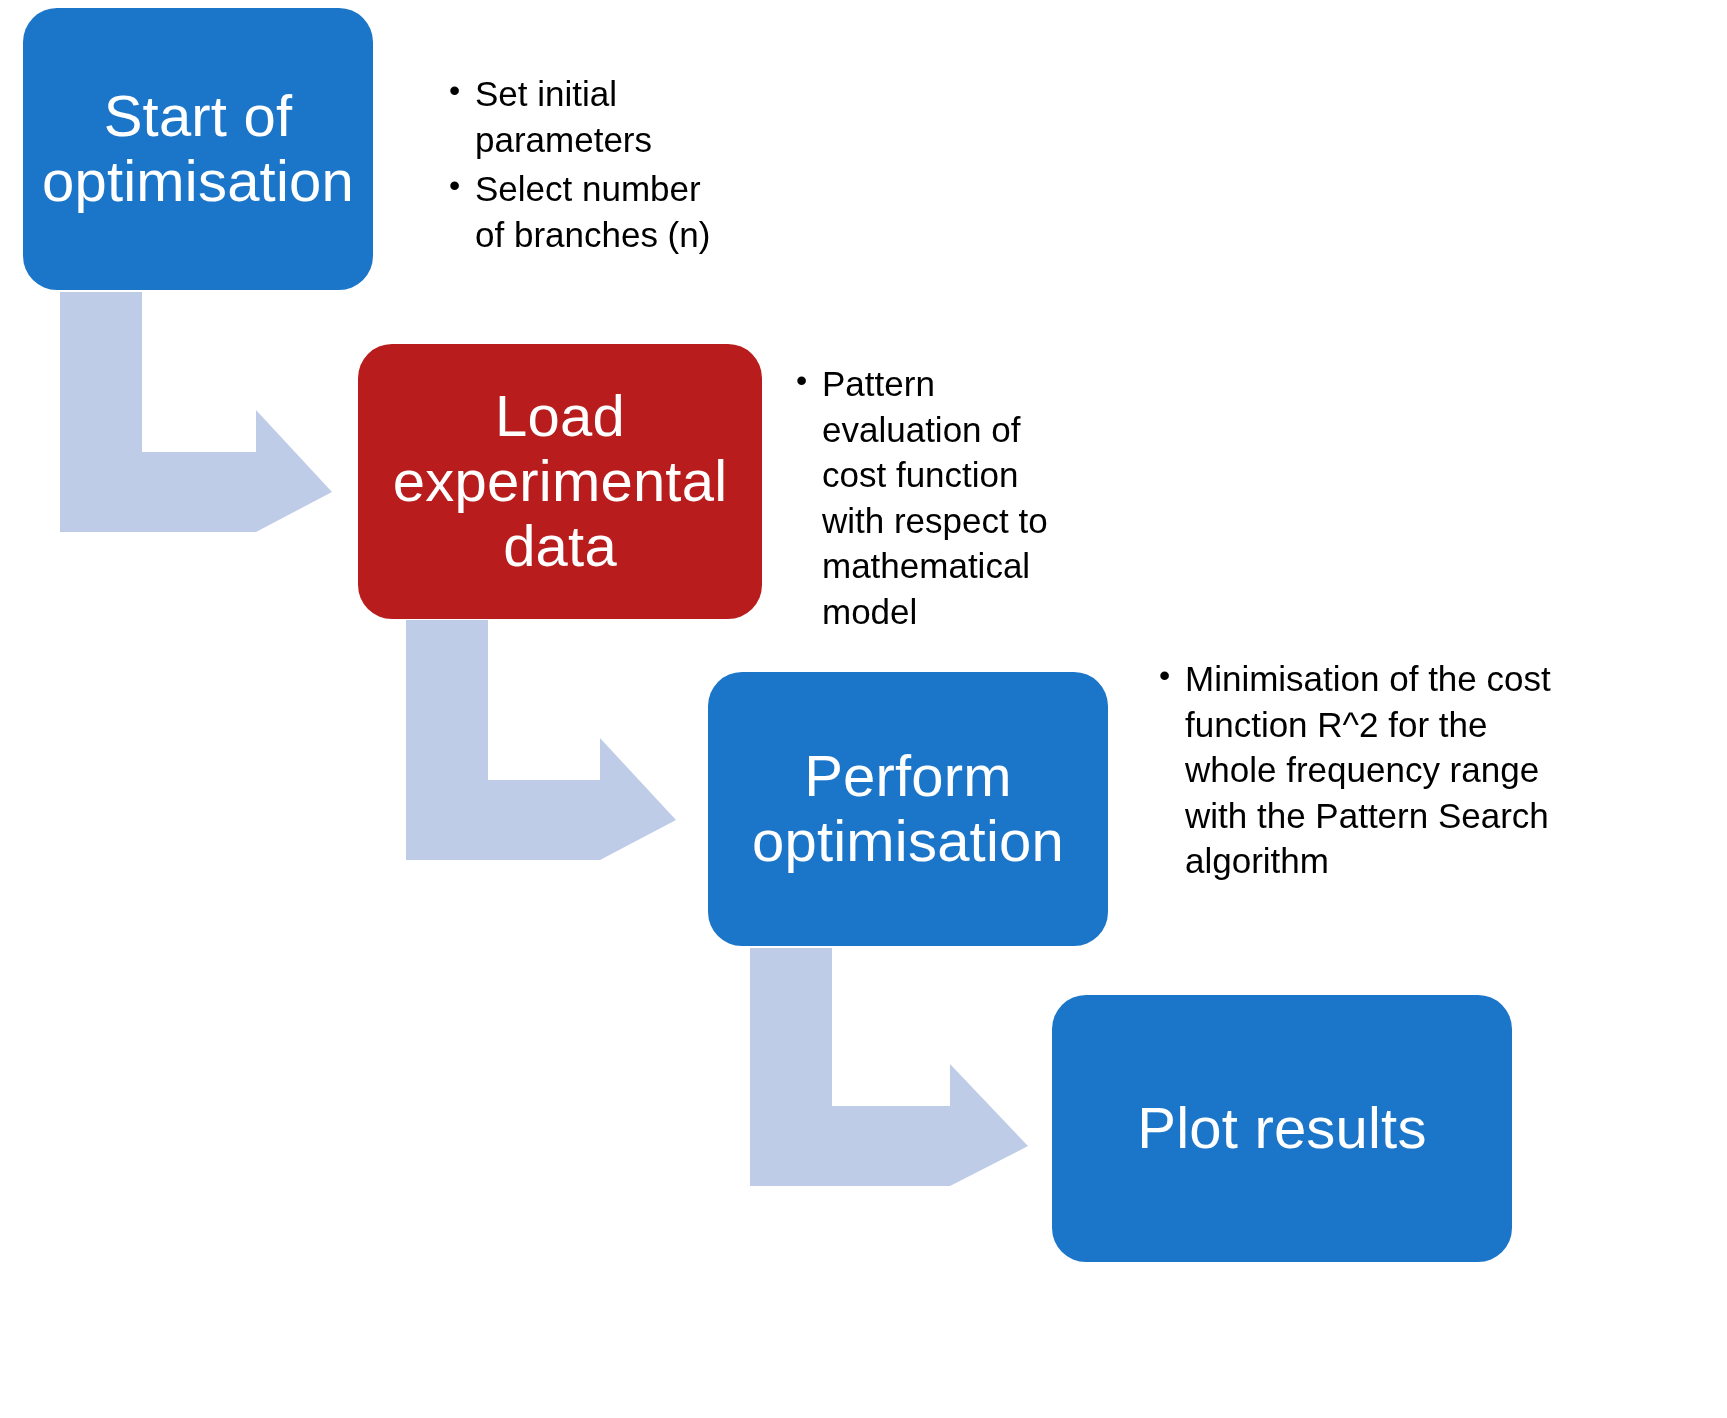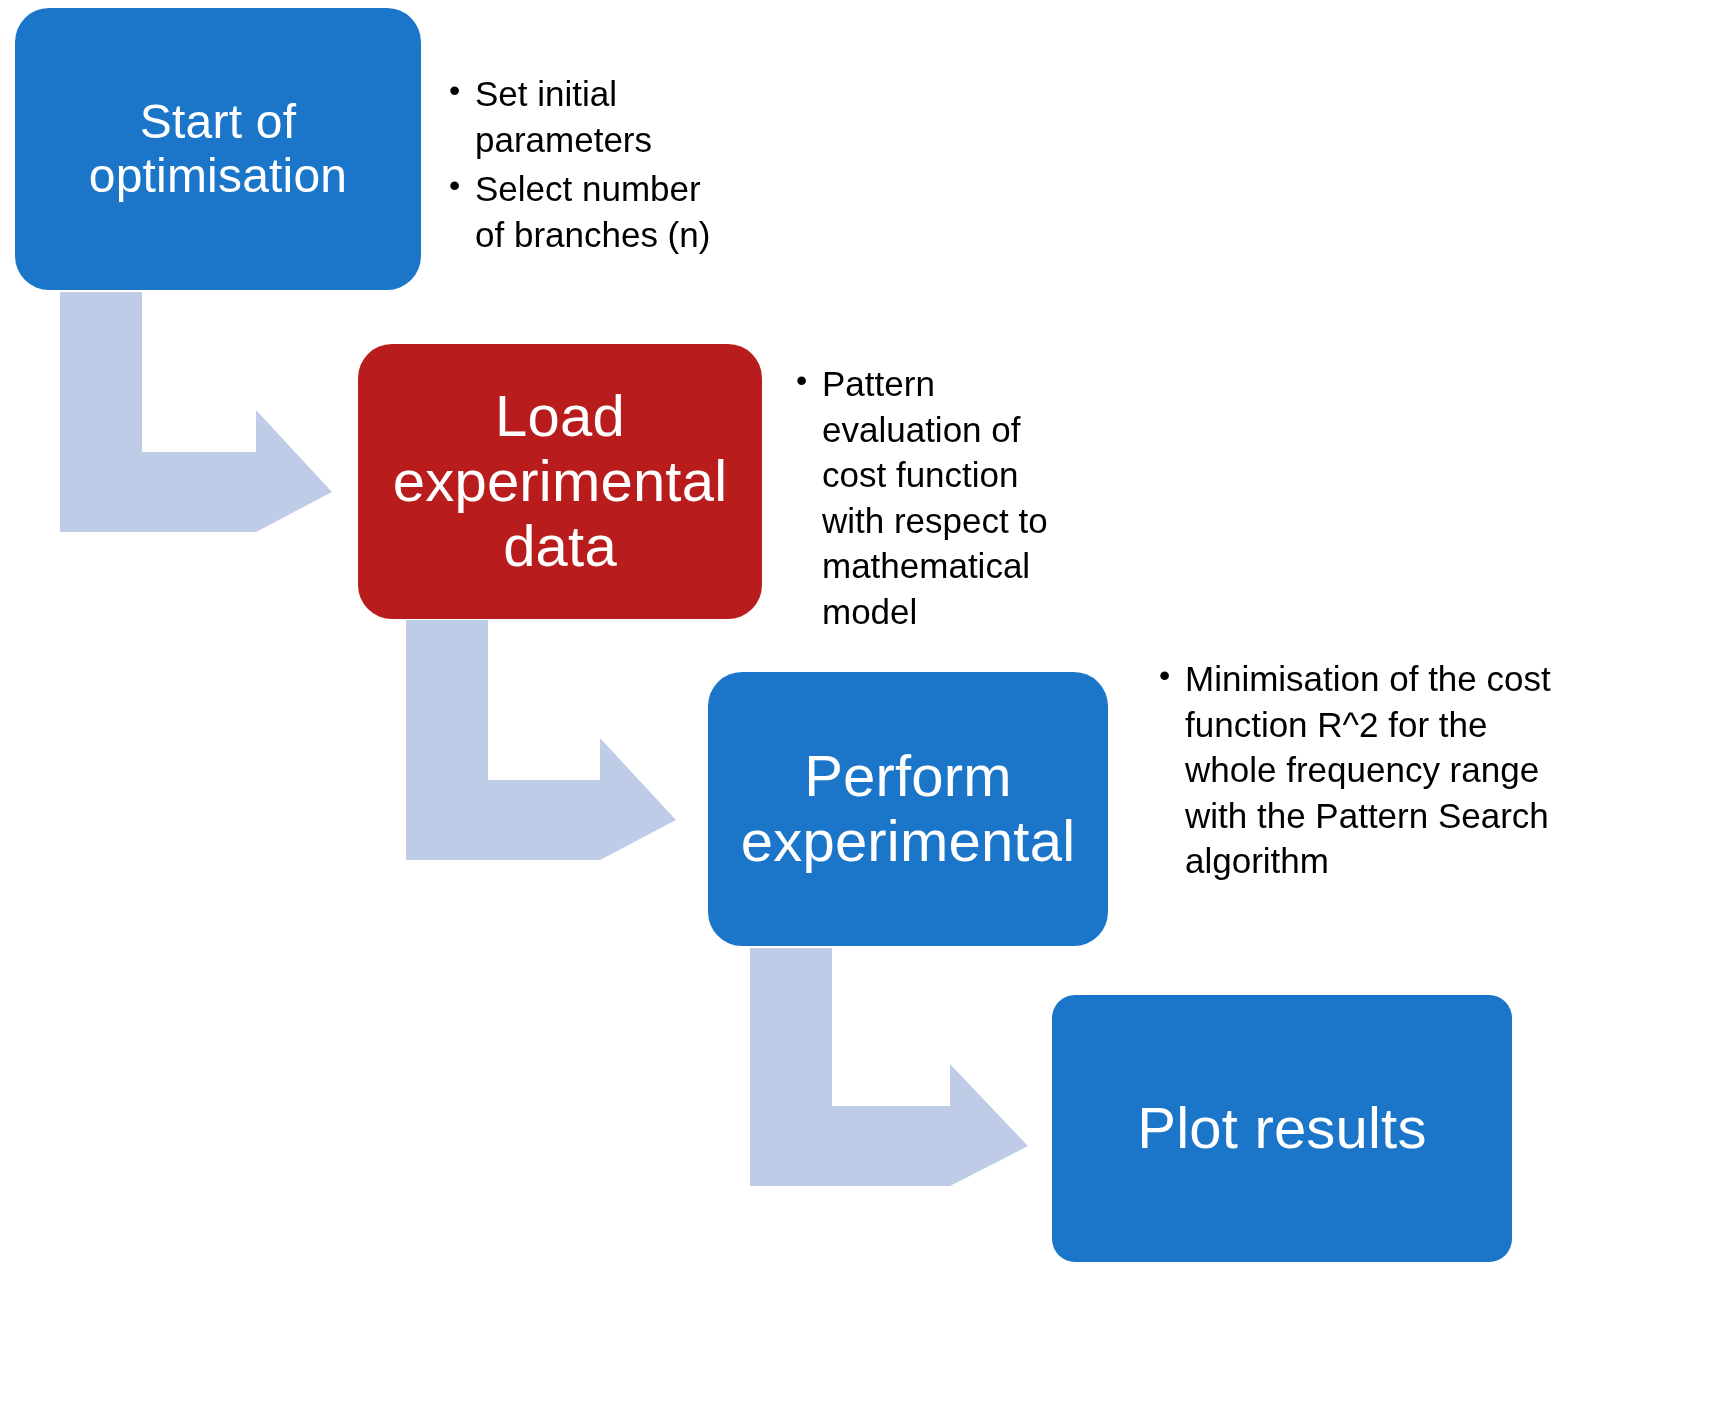--- a/index.html
+++ b/index.html
@@ -66,7 +66,7 @@
   }
 
   
-  #node-start          { left: 15px;   top: 8px;    width: 406px; height: 282px;  font-size: 48px; }
+  #node-start          { left: 23px;   top: 8px;    width: 350px; height: 282px;  font-size: 58px; }
   #node-load           { left: 358px;  top: 344px;  width: 404px; height: 275px;  font-size: 58px; }
   #node-optimise       { left: 708px;  top: 672px;  width: 400px; height: 274px;  font-size: 58px; }
   #node-plot           { left: 1052px; top: 995px;  width: 460px; height: 267px;  font-size: 58px; border-radius: 23px; }

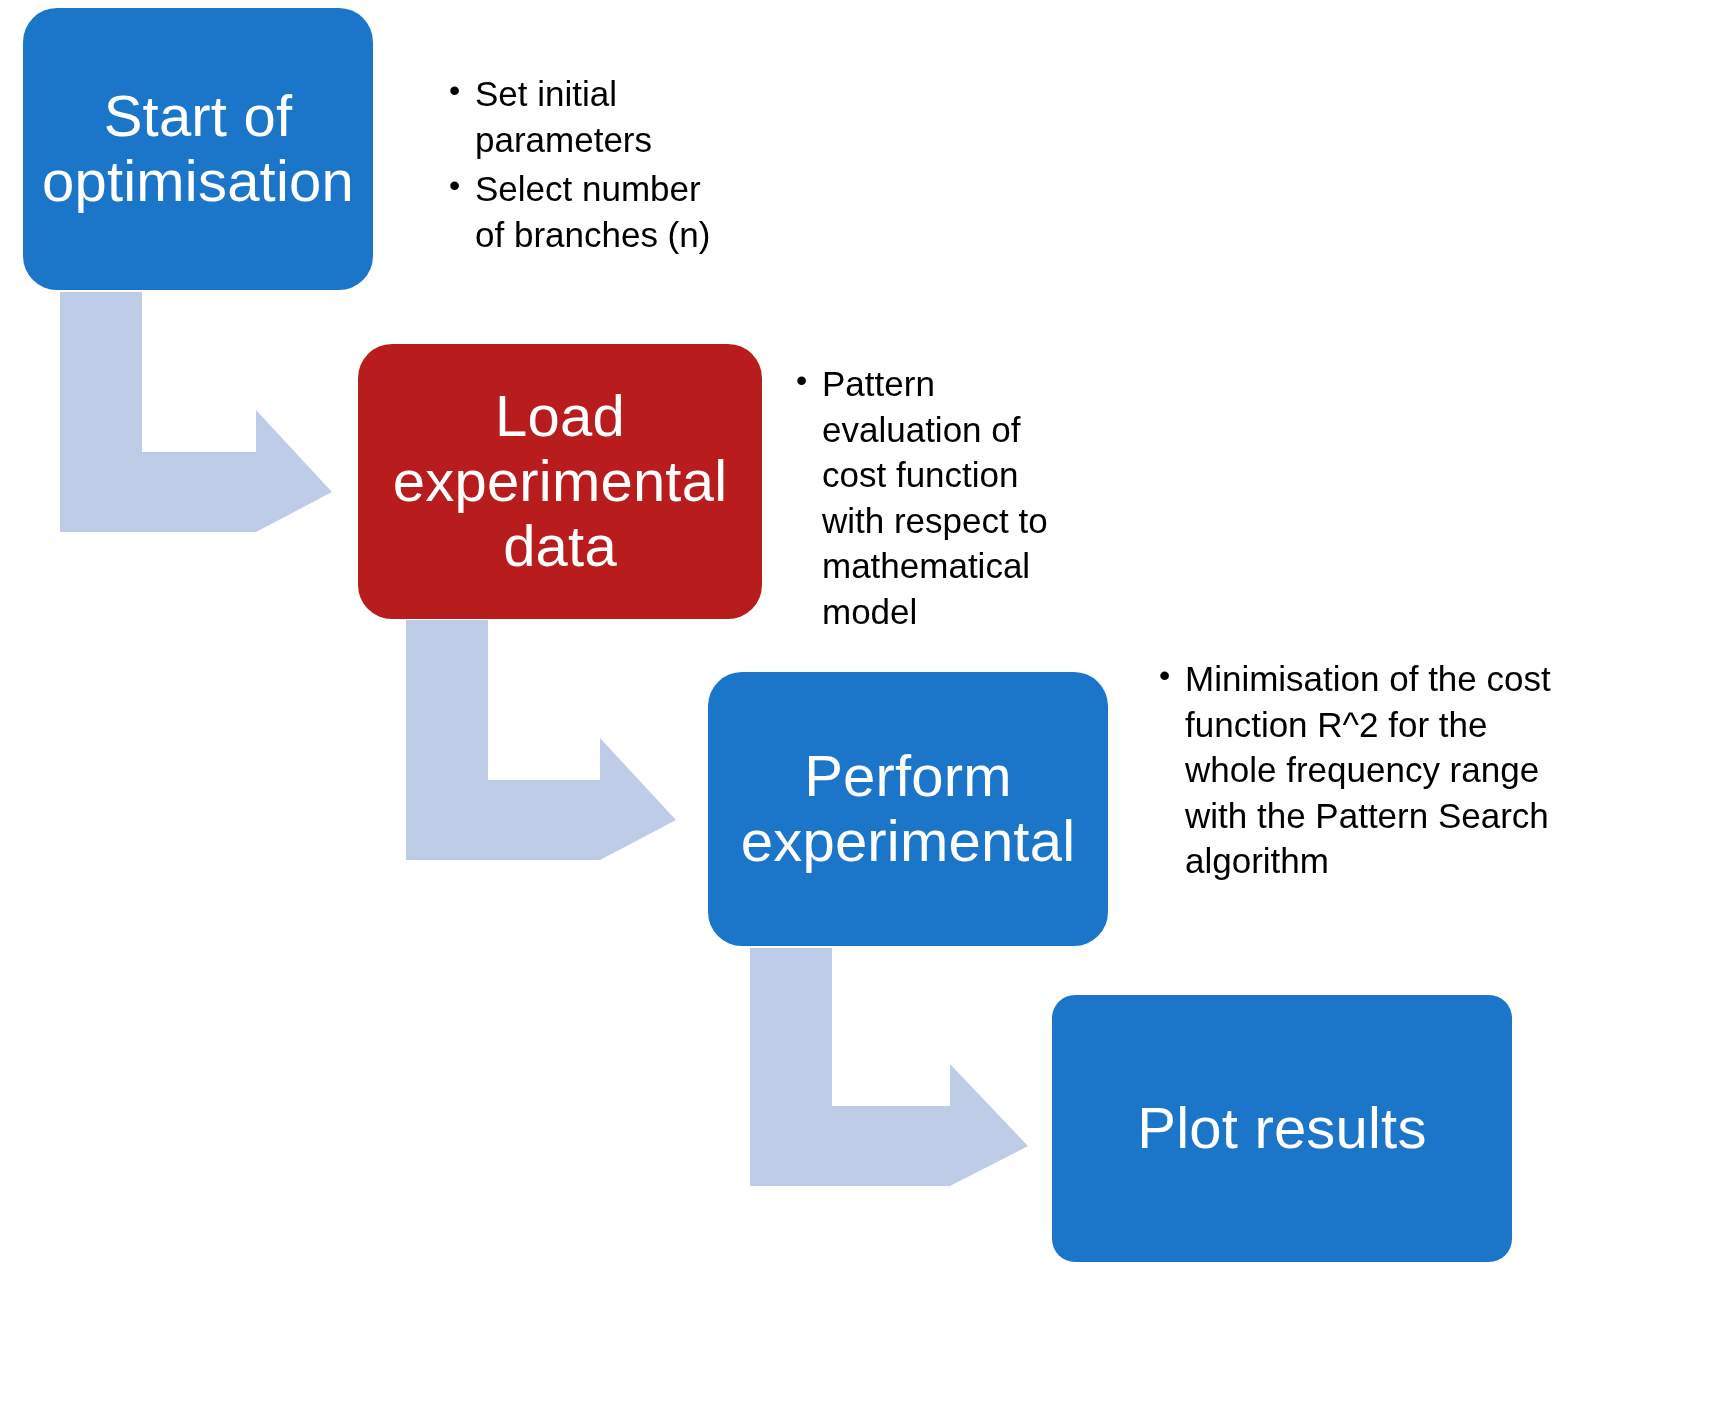--- a/index.html
+++ b/index.html
@@ -97,7 +97,7 @@
 
   <div class="node" id="node-optimise" style="background: rgb(27, 117, 201); color: rgb(255, 255, 255);">
     <span class="node-label">Perform
-experimental</span>
+optimisation</span>
   </div>
 
   <div class="node" id="node-plot" style="background: rgb(27, 117, 201); color: rgb(255, 255, 255);">

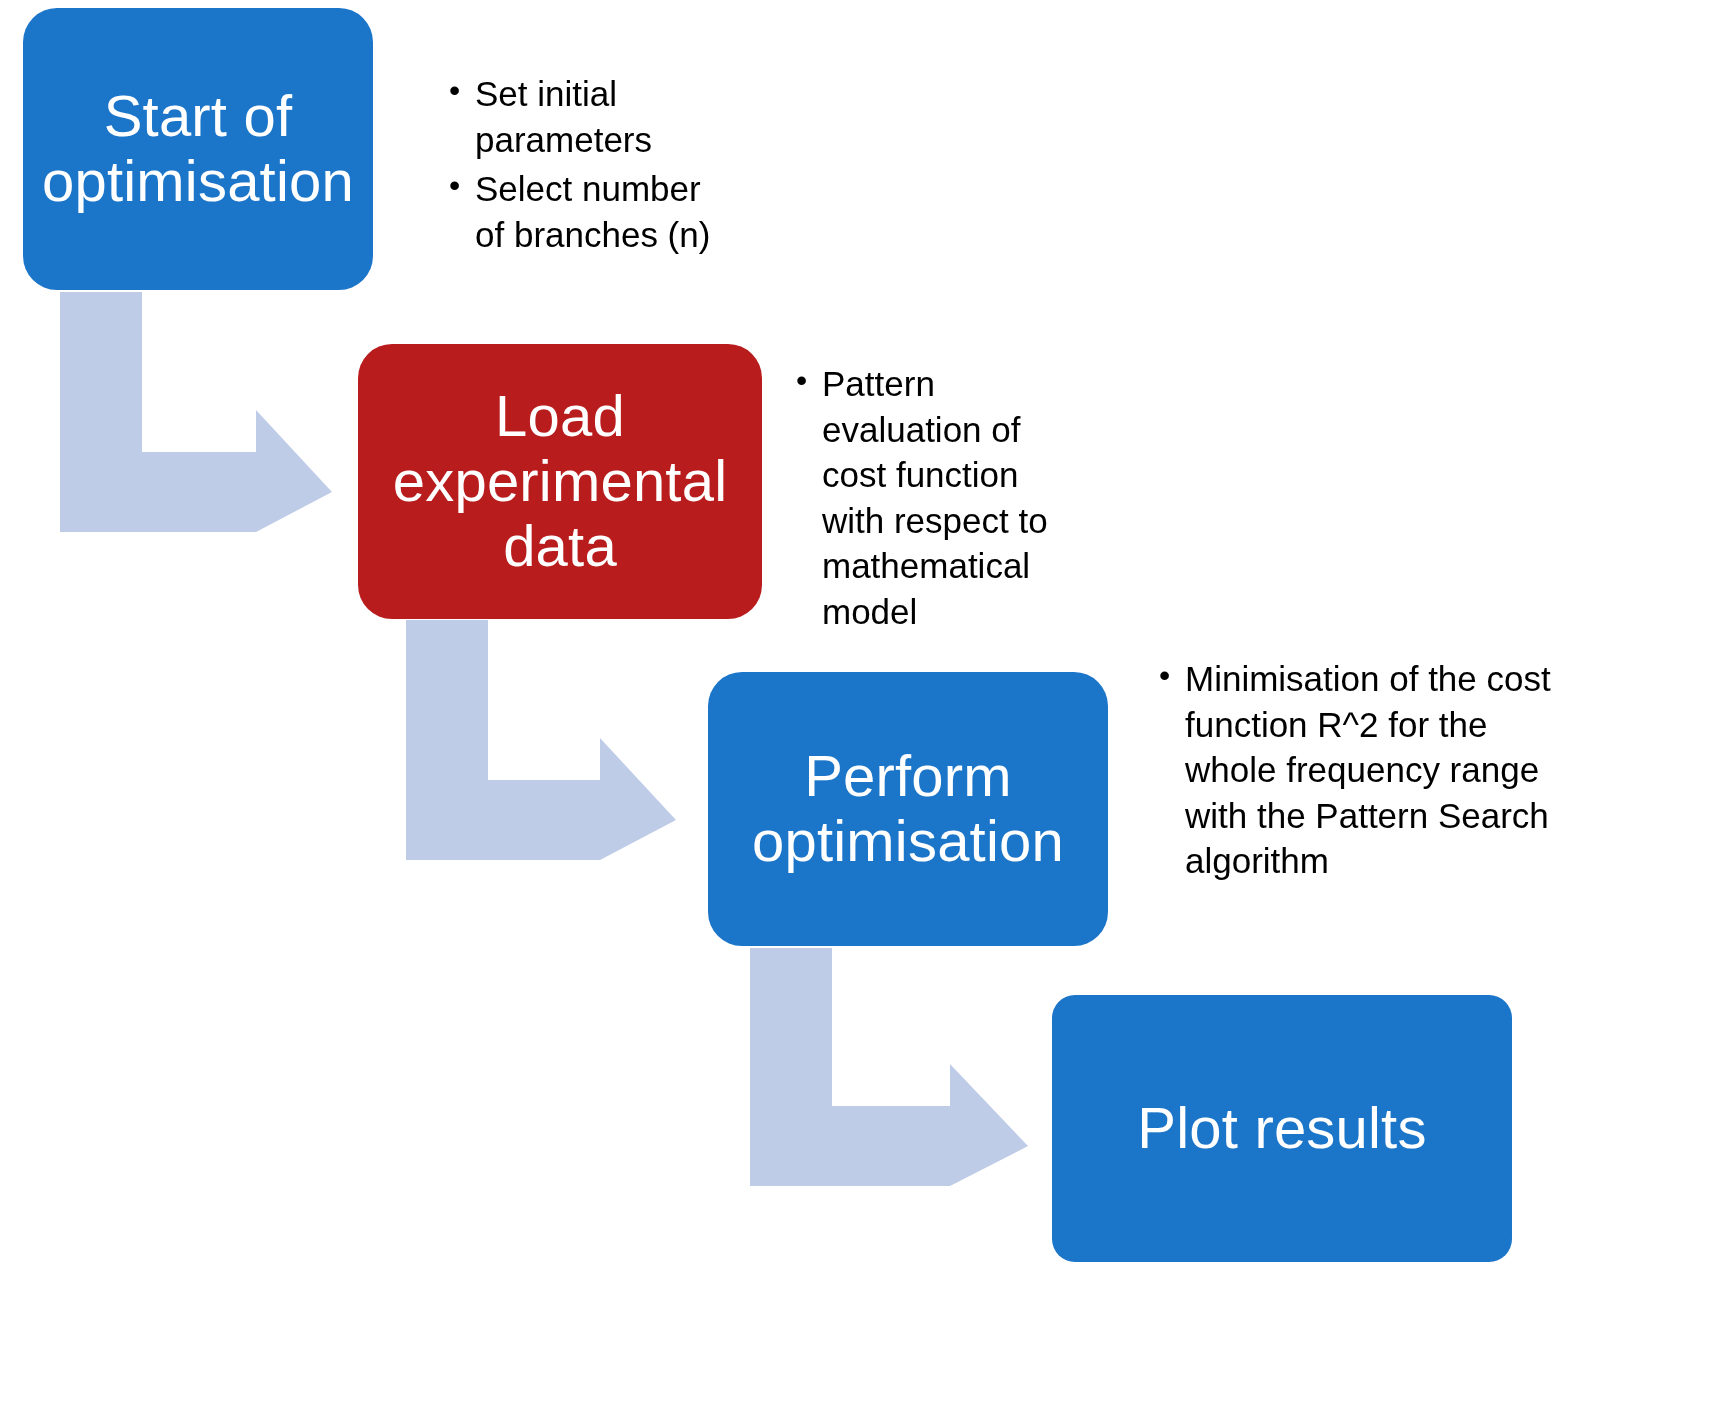--- a/index.html
+++ b/index.html
@@ -69,7 +69,7 @@
   #node-start          { left: 23px;   top: 8px;    width: 350px; height: 282px;  font-size: 58px; }
   #node-load           { left: 358px;  top: 344px;  width: 404px; height: 275px;  font-size: 58px; }
   #node-optimise       { left: 708px;  top: 672px;  width: 400px; height: 274px;  font-size: 58px; }
-  #node-plot           { left: 1052px; top: 995px;  width: 460px; height: 267px;  font-size: 58px; border-radius: 23px; }
+  #node-plot           { left: 1052px; top: 995px;  width: 460px; height: 267px;  font-size: 58px; }
 
   #notes-start         { left: 437px;  top: 63px;   width: 300px; }
   #notes-load          { left: 784px;  top: 353px;  width: 310px; }

